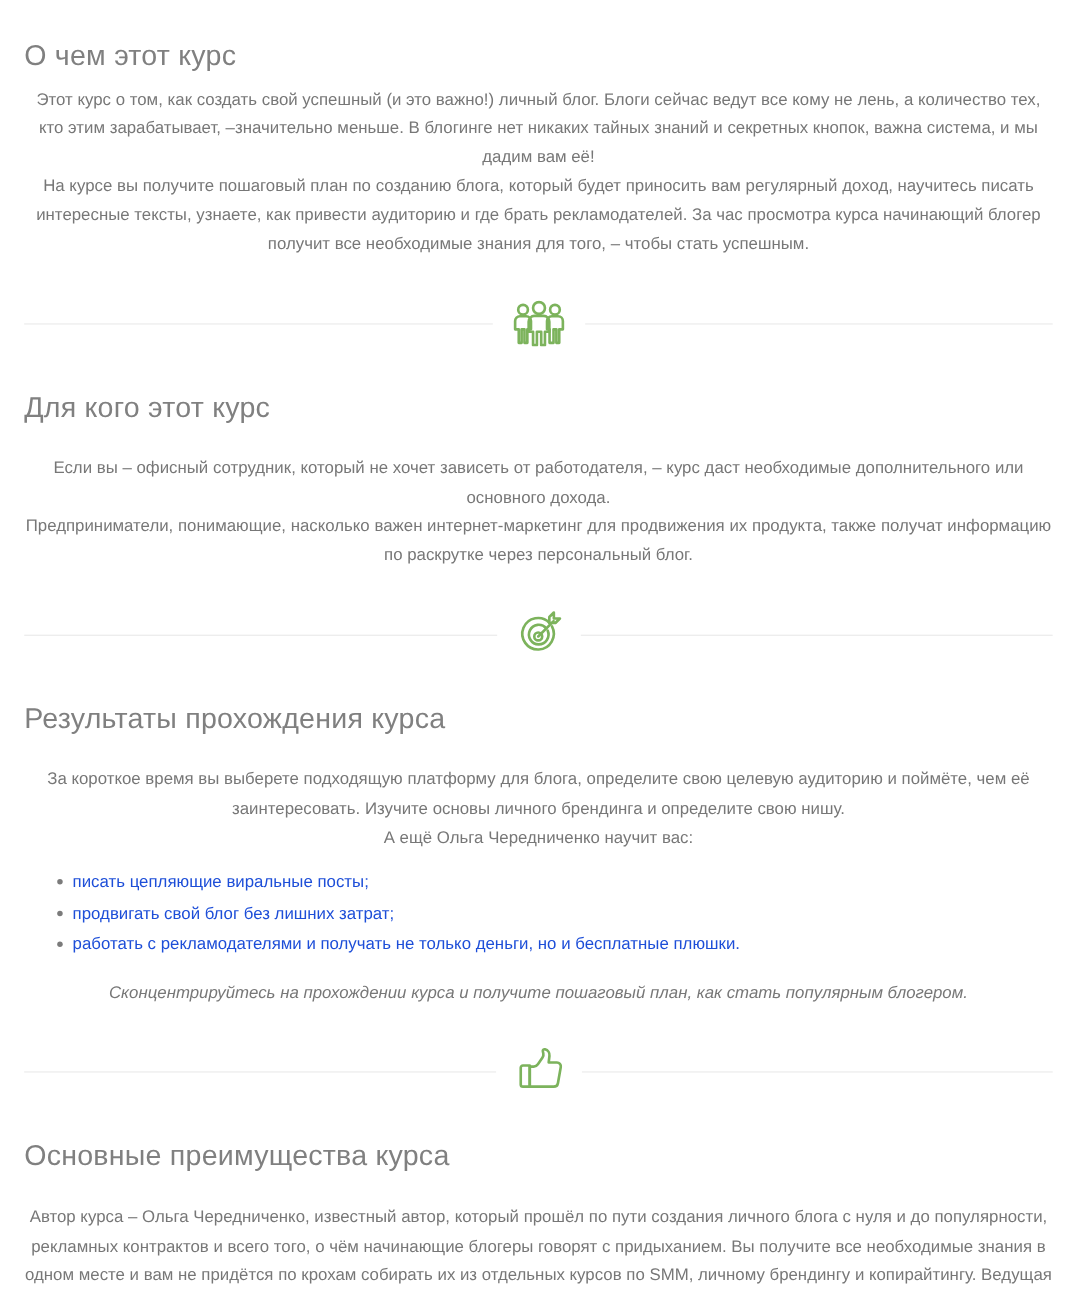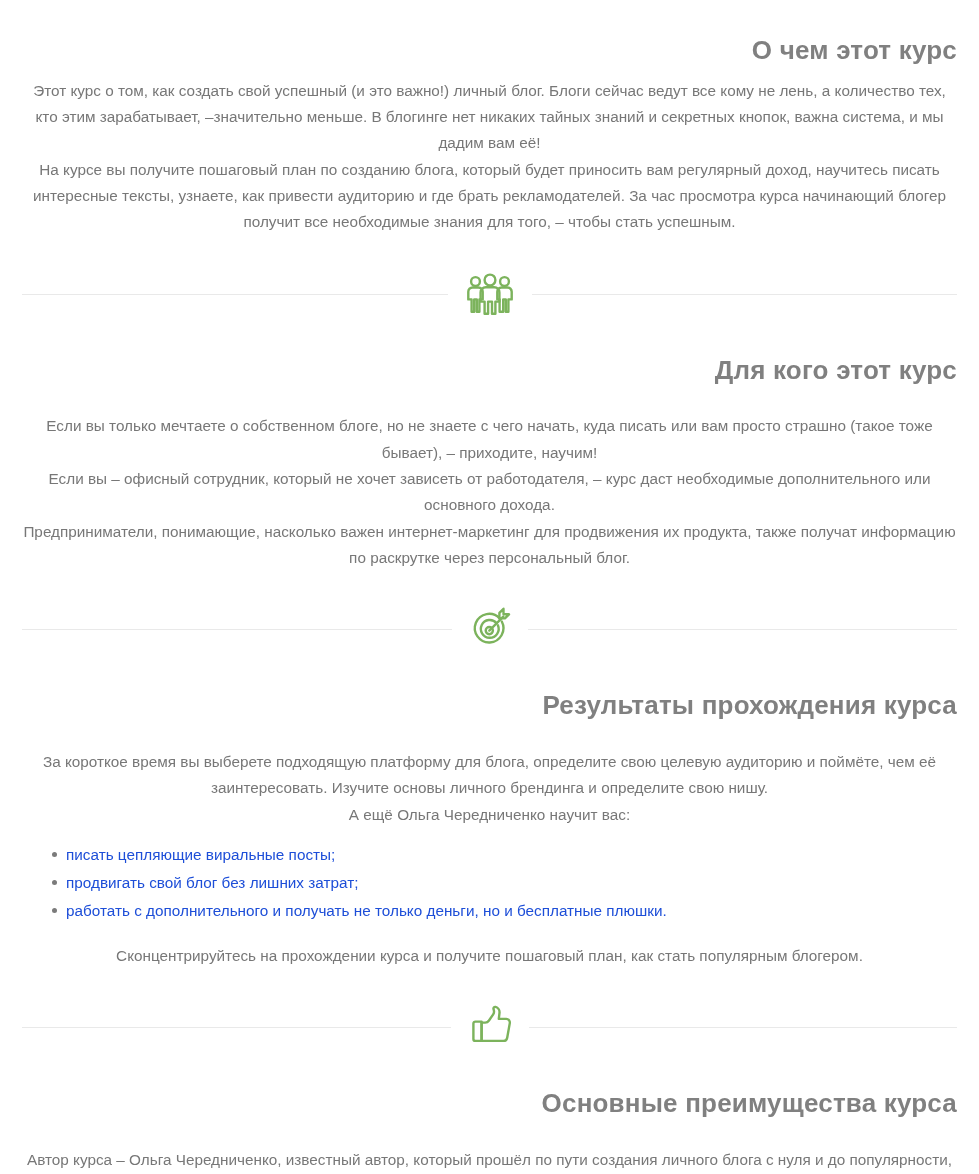--- a/index.html
+++ b/index.html
@@ -21,9 +21,9 @@
   }
   .section-title {
     font-size: 26px;
-    font-weight: 700;
+    font-weight: 400;
     color: #808080;
-    text-align: right;
+    text-align: left;
     letter-spacing: 0.2px;
     margin: 0;
     padding: 28px 0 10px 0;

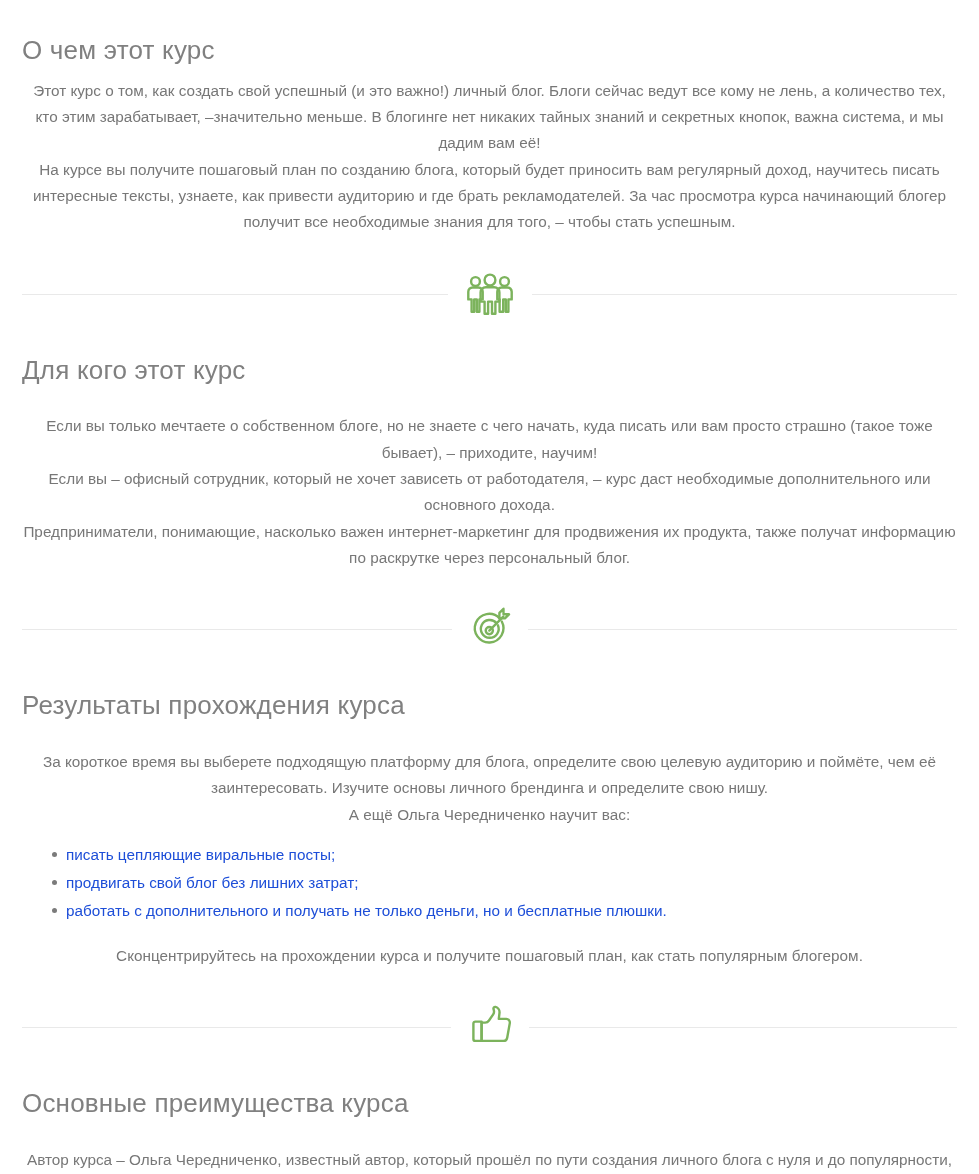--- a/index.html
+++ b/index.html
@@ -136,7 +136,6 @@
   <h2 class="section-title">Для кого этот курс</h2>
 
   <div class="para-block">
-    <p class="body-text">Если вы только мечтаете о собственном блоге, но не знаете с чего начать, куда писать или вам просто страшно (такое тоже бывает), – приходите, научим!</p>
     <p class="body-text">Если вы – офисный сотрудник, который не хочет зависеть от работодателя, – курс даст необходимые дополнительного или основного дохода.</p>
     <p class="body-text">Предприниматели, понимающие, насколько важен интернет-маркетинг для продвижения их продукта, также получат информацию по раскрутке через персональный блог.</p>
   </div>

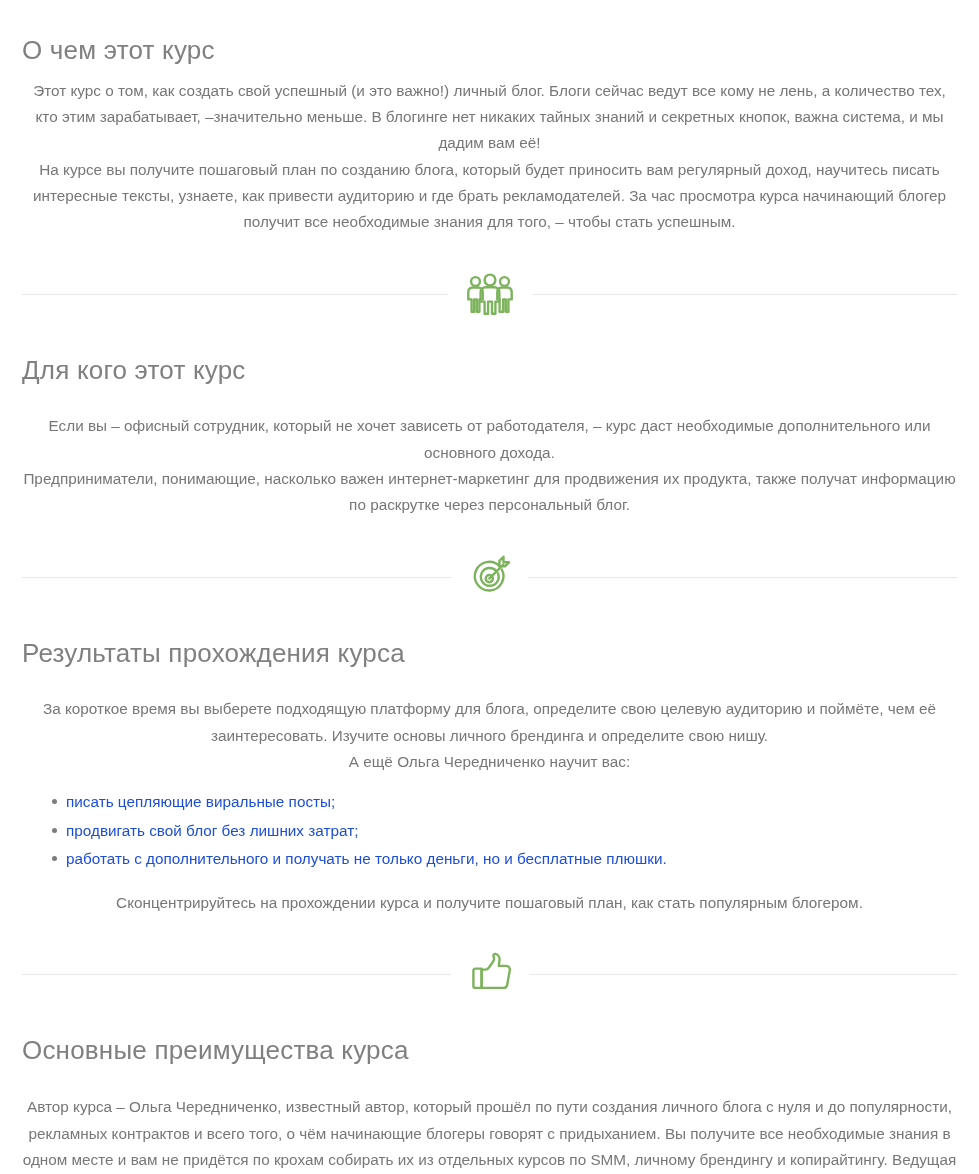--- a/index.html
+++ b/index.html
@@ -161,7 +161,7 @@
     <ul class="bullets">
       <li>писать цепляющие виральные посты;</li>
       <li>продвигать свой блог без лишних затрат;</li>
-      <li>работать с дополнительного и получать не только деньги, но и бесплатные плюшки.</li>
+      <li>работать с рекламодателями и получать не только деньги, но и бесплатные плюшки.</li>
     </ul>
 
     <p class="body-text after-bullets">Сконцентрируйтесь на прохождении курса и получите пошаговый план, как стать популярным блогером.</p>

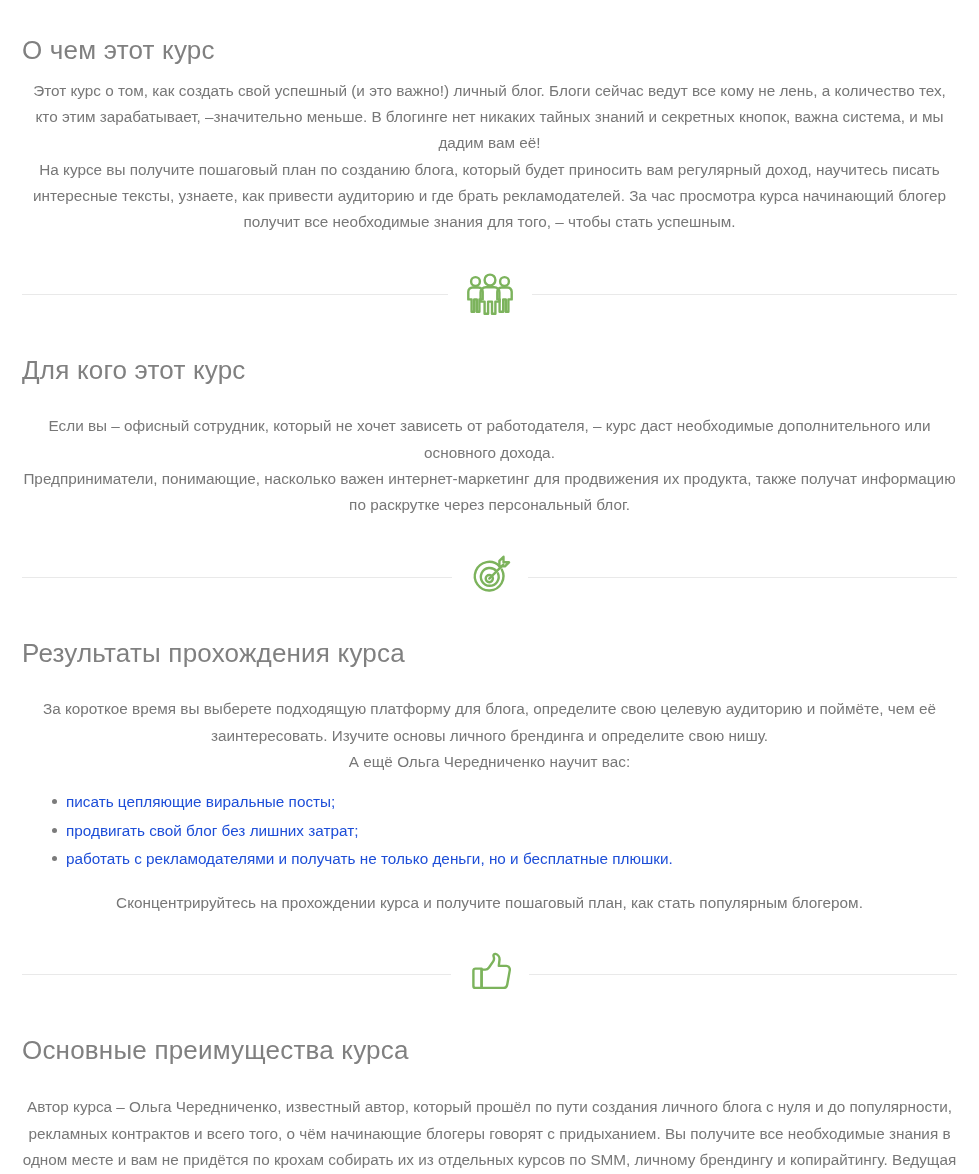--- a/index.html
+++ b/index.html
@@ -71,6 +71,7 @@
   }
   .after-bullets {
     padding-top: 16px;
+    font-style: italic;
   }
 
   

